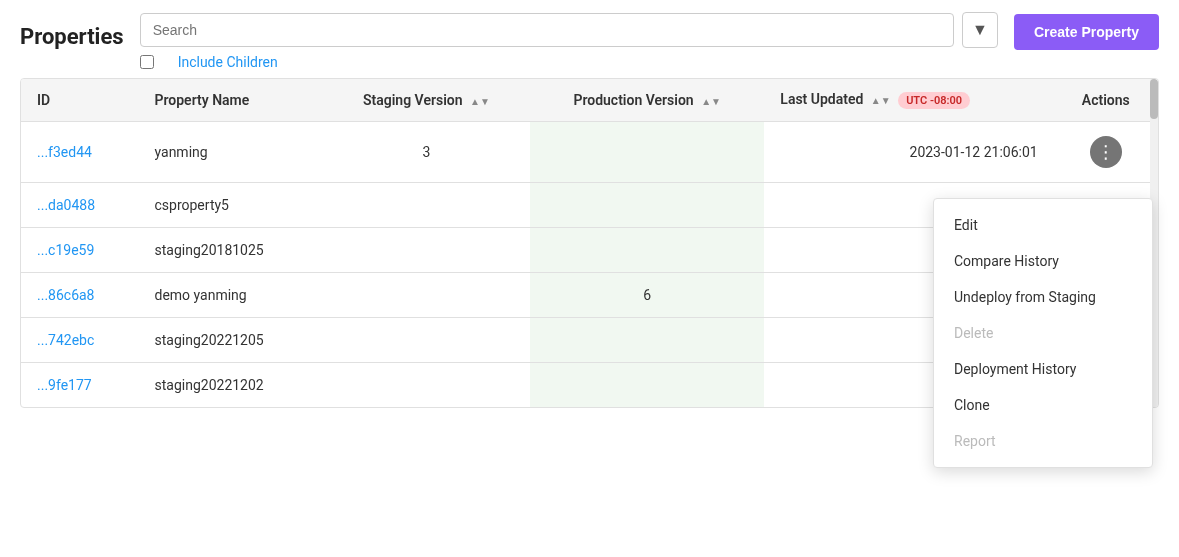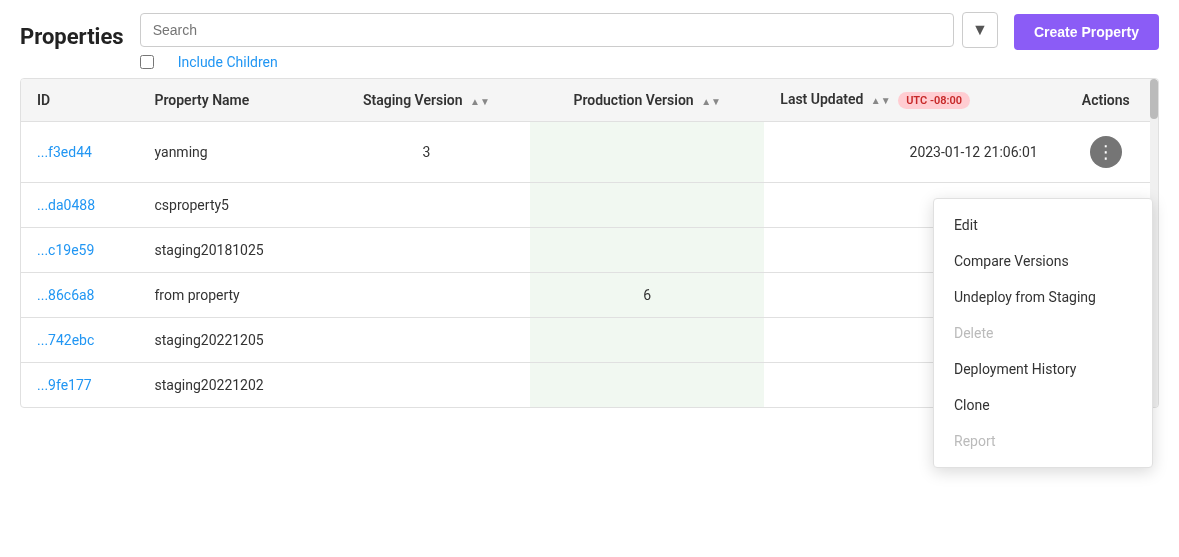--- a/index.html
+++ b/index.html
@@ -334,7 +334,7 @@
 
 <div id="dropdown" style="display: block; position: fixed; background: rgb(255, 255, 255); border: 1px solid rgb(224, 224, 224); border-radius: 4px; box-shadow: rgba(0, 0, 0, 0.15) 0px 4px 16px; min-width: 220px; z-index: 200; padding: 8px 0px; top: 161.5px; left: 933px; margin-top: 36px;">
 <div class="dropdown-item">Edit</div>
-    <div class="dropdown-item">Compare Versions</div>
+    <div class="dropdown-item">Compare History</div>
     <div class="dropdown-item">Undeploy from Staging</div>
     <div class="dropdown-item disabled">Delete</div>
     <div class="dropdown-item">Deployment History</div>

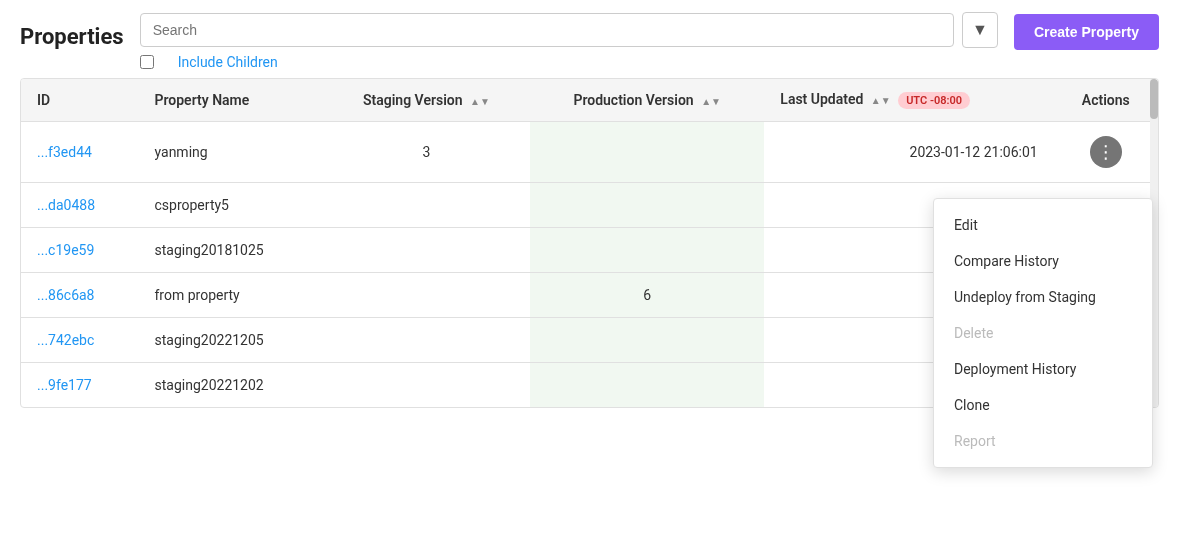--- a/index.html
+++ b/index.html
@@ -302,7 +302,7 @@
         </tr>
         <tr>
           <td class="td-id"><a href="#">...86c6a8</a></td>
-          <td>from property</td>
+          <td>demo yanming</td>
           <td class="td-staging"></td>
           <td class="td-production">6</td>
           <td class="td-lastupdated">20</td>

